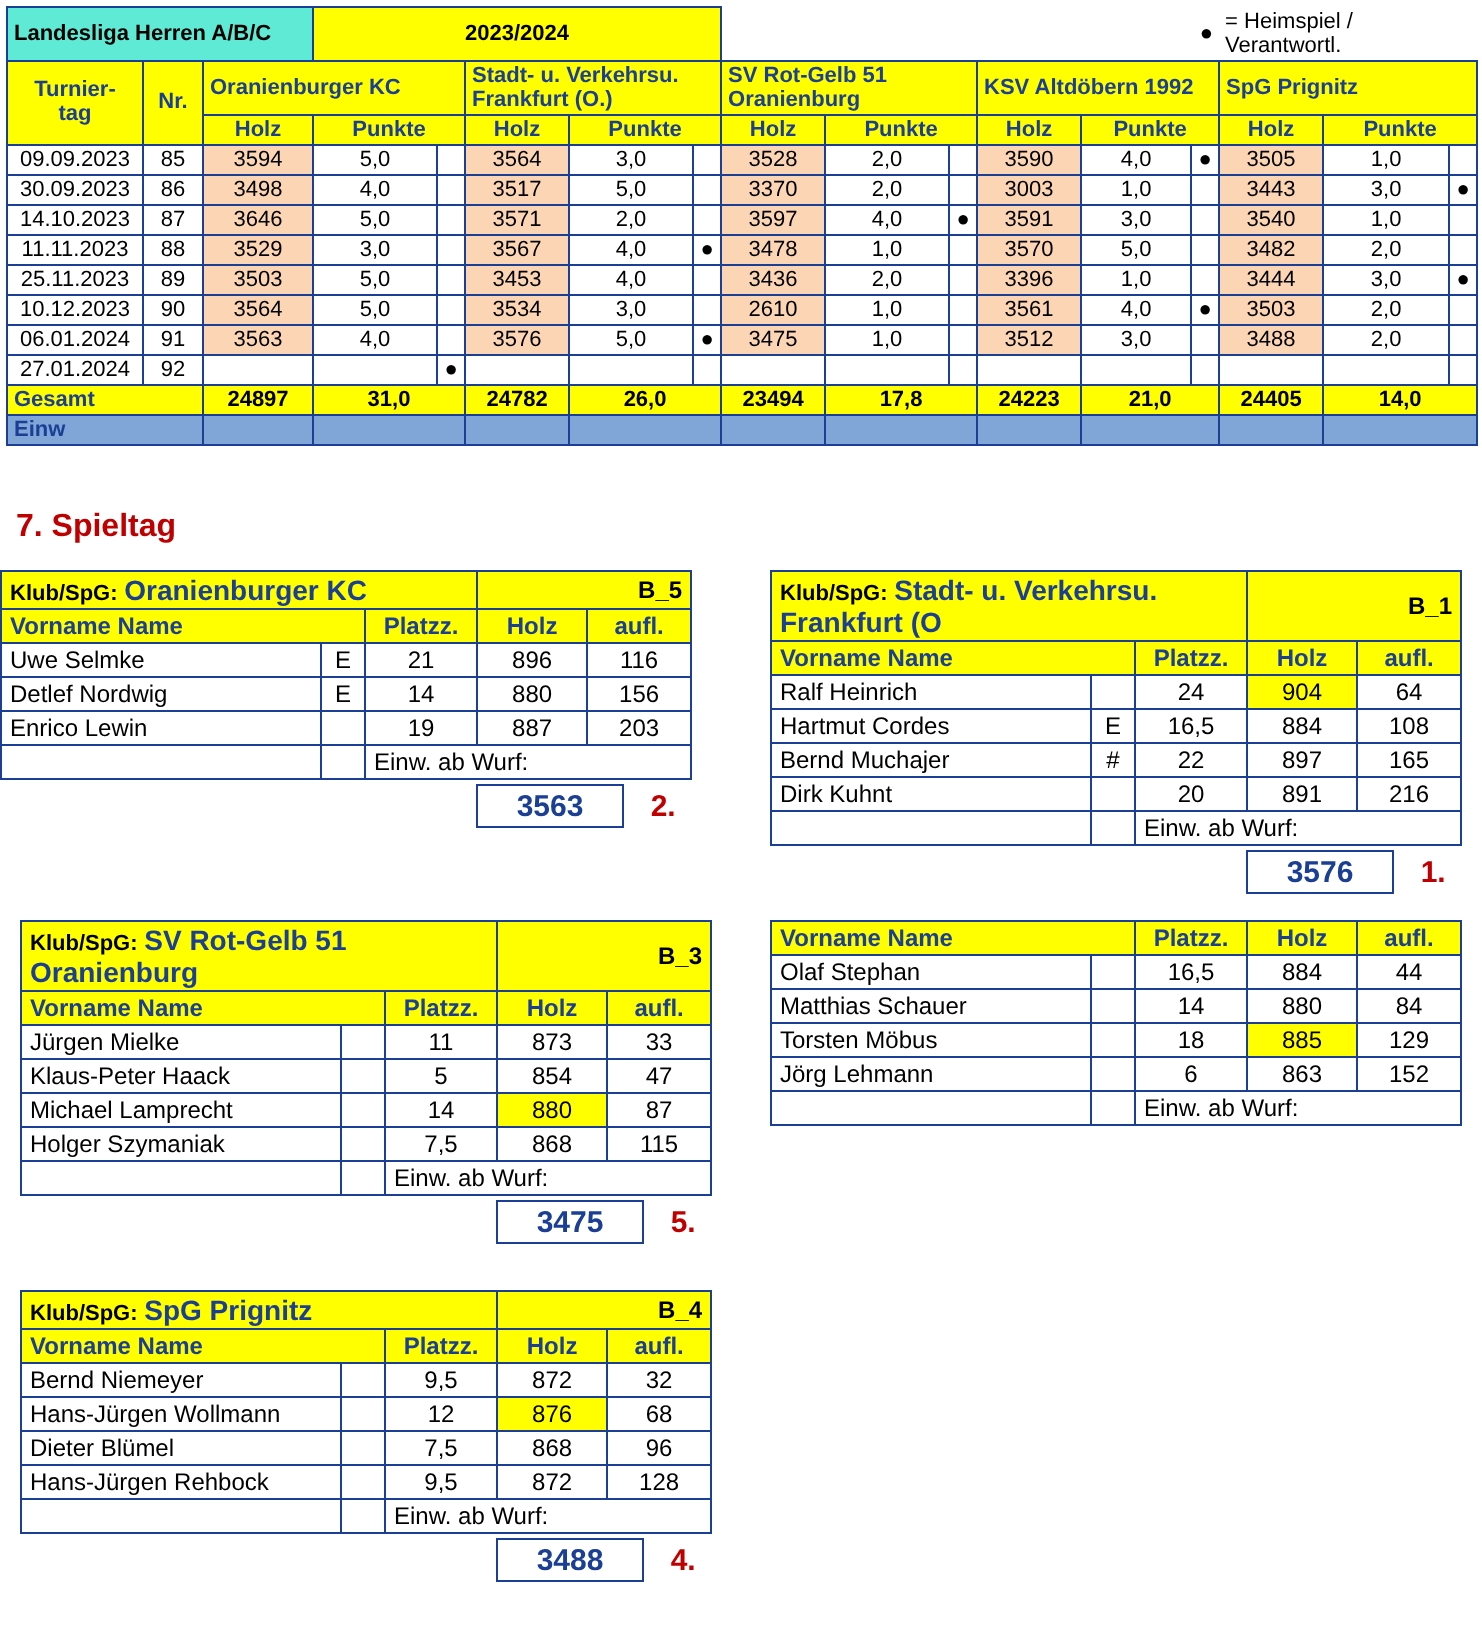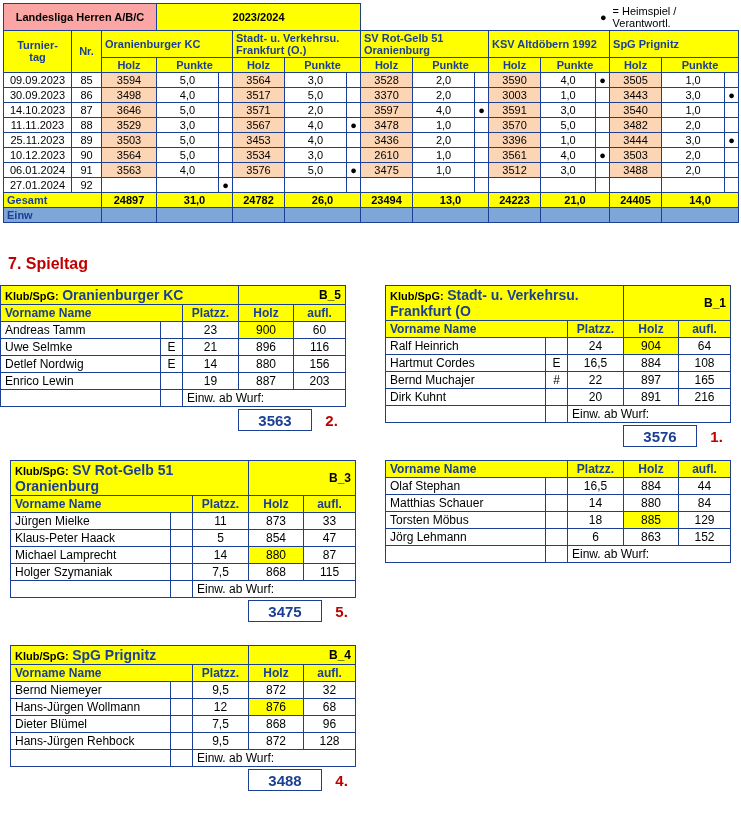--- a/index.html
+++ b/index.html
@@ -22,7 +22,7 @@
     height:15px;
     box-sizing:border-box;
   }
-  .hdr-title{background:#fca5a5;font-weight:bold;color:#000;text-align:center;font-size:11px;}
+  .hdr-title{background:#5eead4;font-weight:bold;color:#000;text-align:left;font-size:11px;}
   .hdr-season{background:#ffff00;font-weight:bold;text-align:center;}
   .legend-cell{background:#ffffff;text-align:left;font-size:11px;border:none!important;}
   .teamcell{background:#ffff00;font-weight:bold;color:#1b3f94;font-size:12px;text-align:left;vertical-align:middle;}

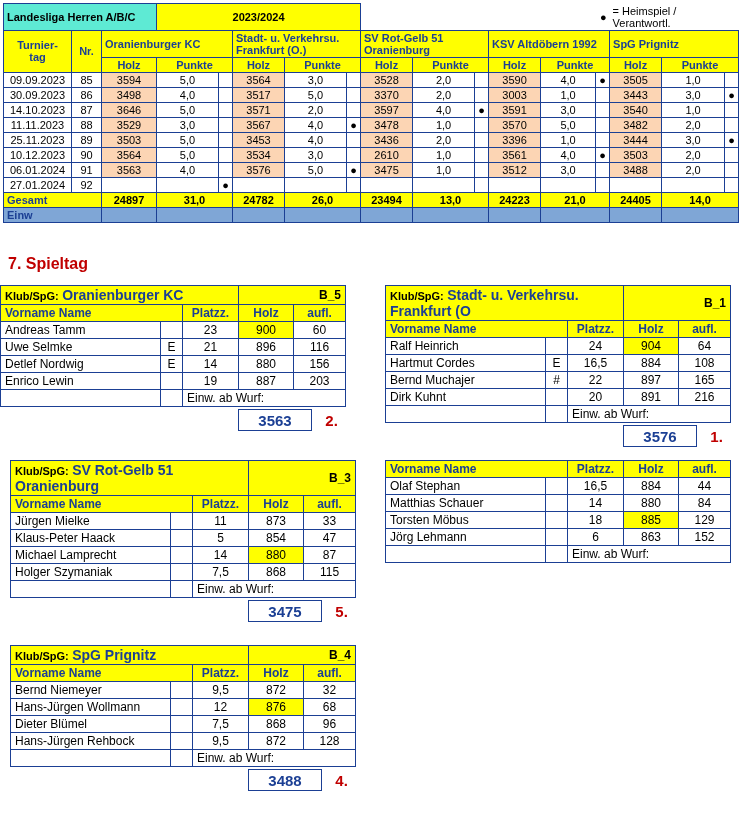--- a/index.html
+++ b/index.html
@@ -283,7 +283,7 @@
       <td>24782</td>
       <td colspan="2">26,0</td>
       <td>23494</td>
-      <td colspan="2">13,0</td>
+      <td colspan="2">17,8</td>
       <td>24223</td>
       <td colspan="2">21,0</td>
       <td>24405</td>

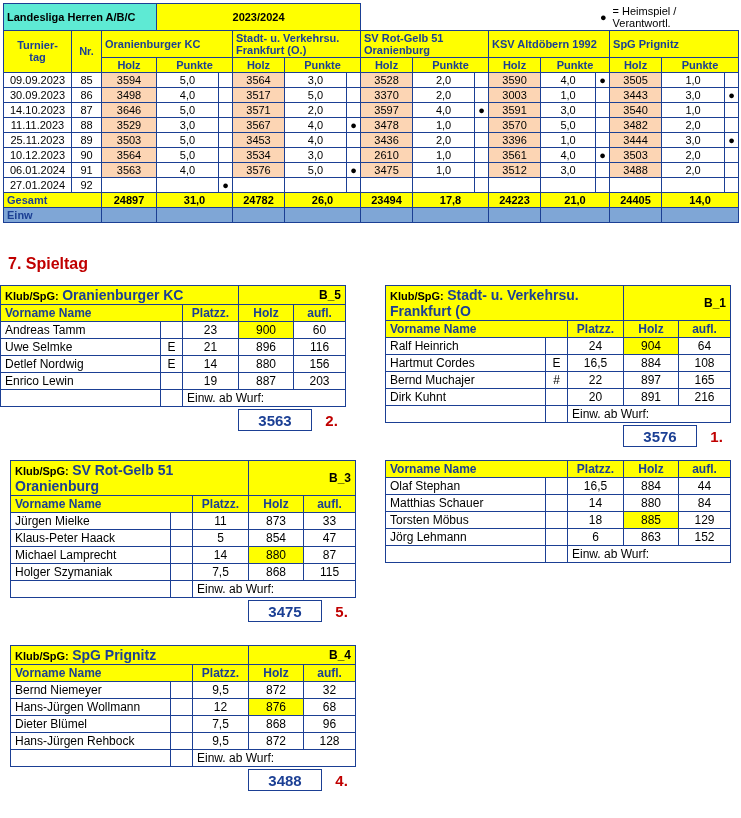--- a/index.html
+++ b/index.html
@@ -332,13 +332,6 @@
       <td class="c">aufl.</td>
     </tr>
     <tr>
-      <td class="pname">Andreas Tamm</td>
-      <td class="pmark"></td>
-      <td class="pnum">23</td>
-      <td class="phl">900</td>
-      <td class="pnum">60</td>
-    </tr>
-    <tr>
       <td class="pname">Uwe Selmke</td>
       <td class="pmark">E</td>
       <td class="pnum">21</td>

